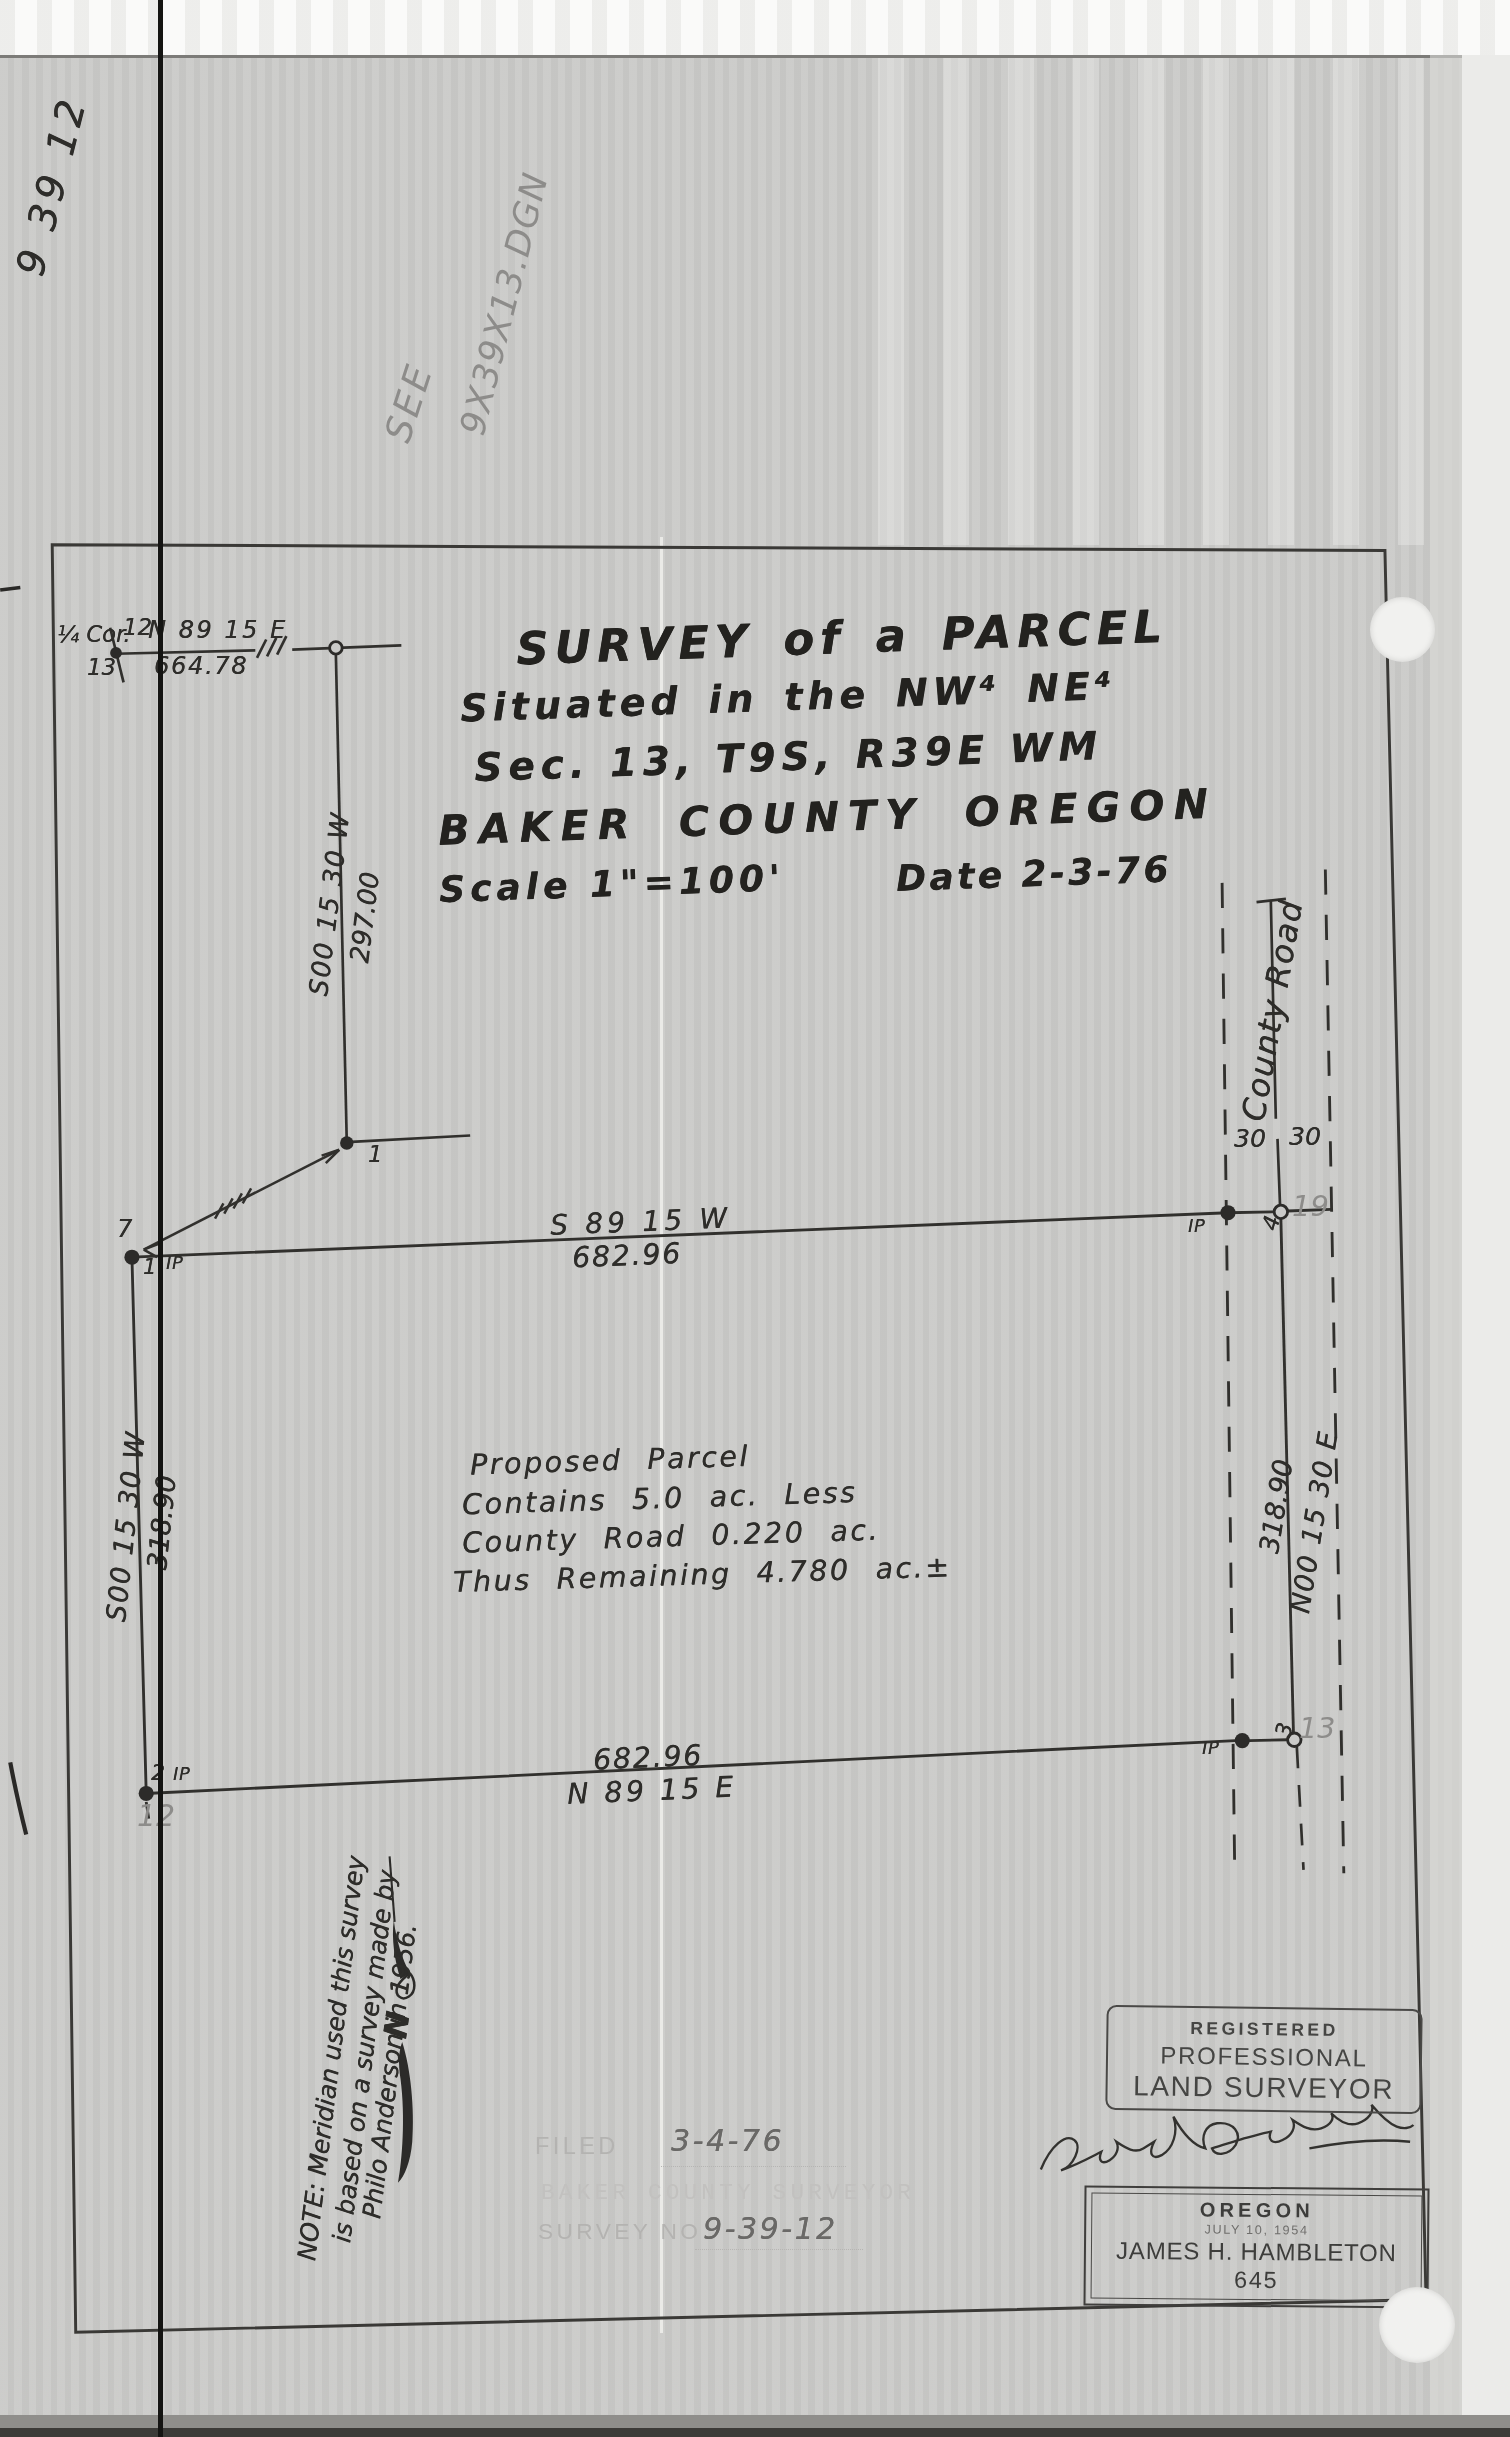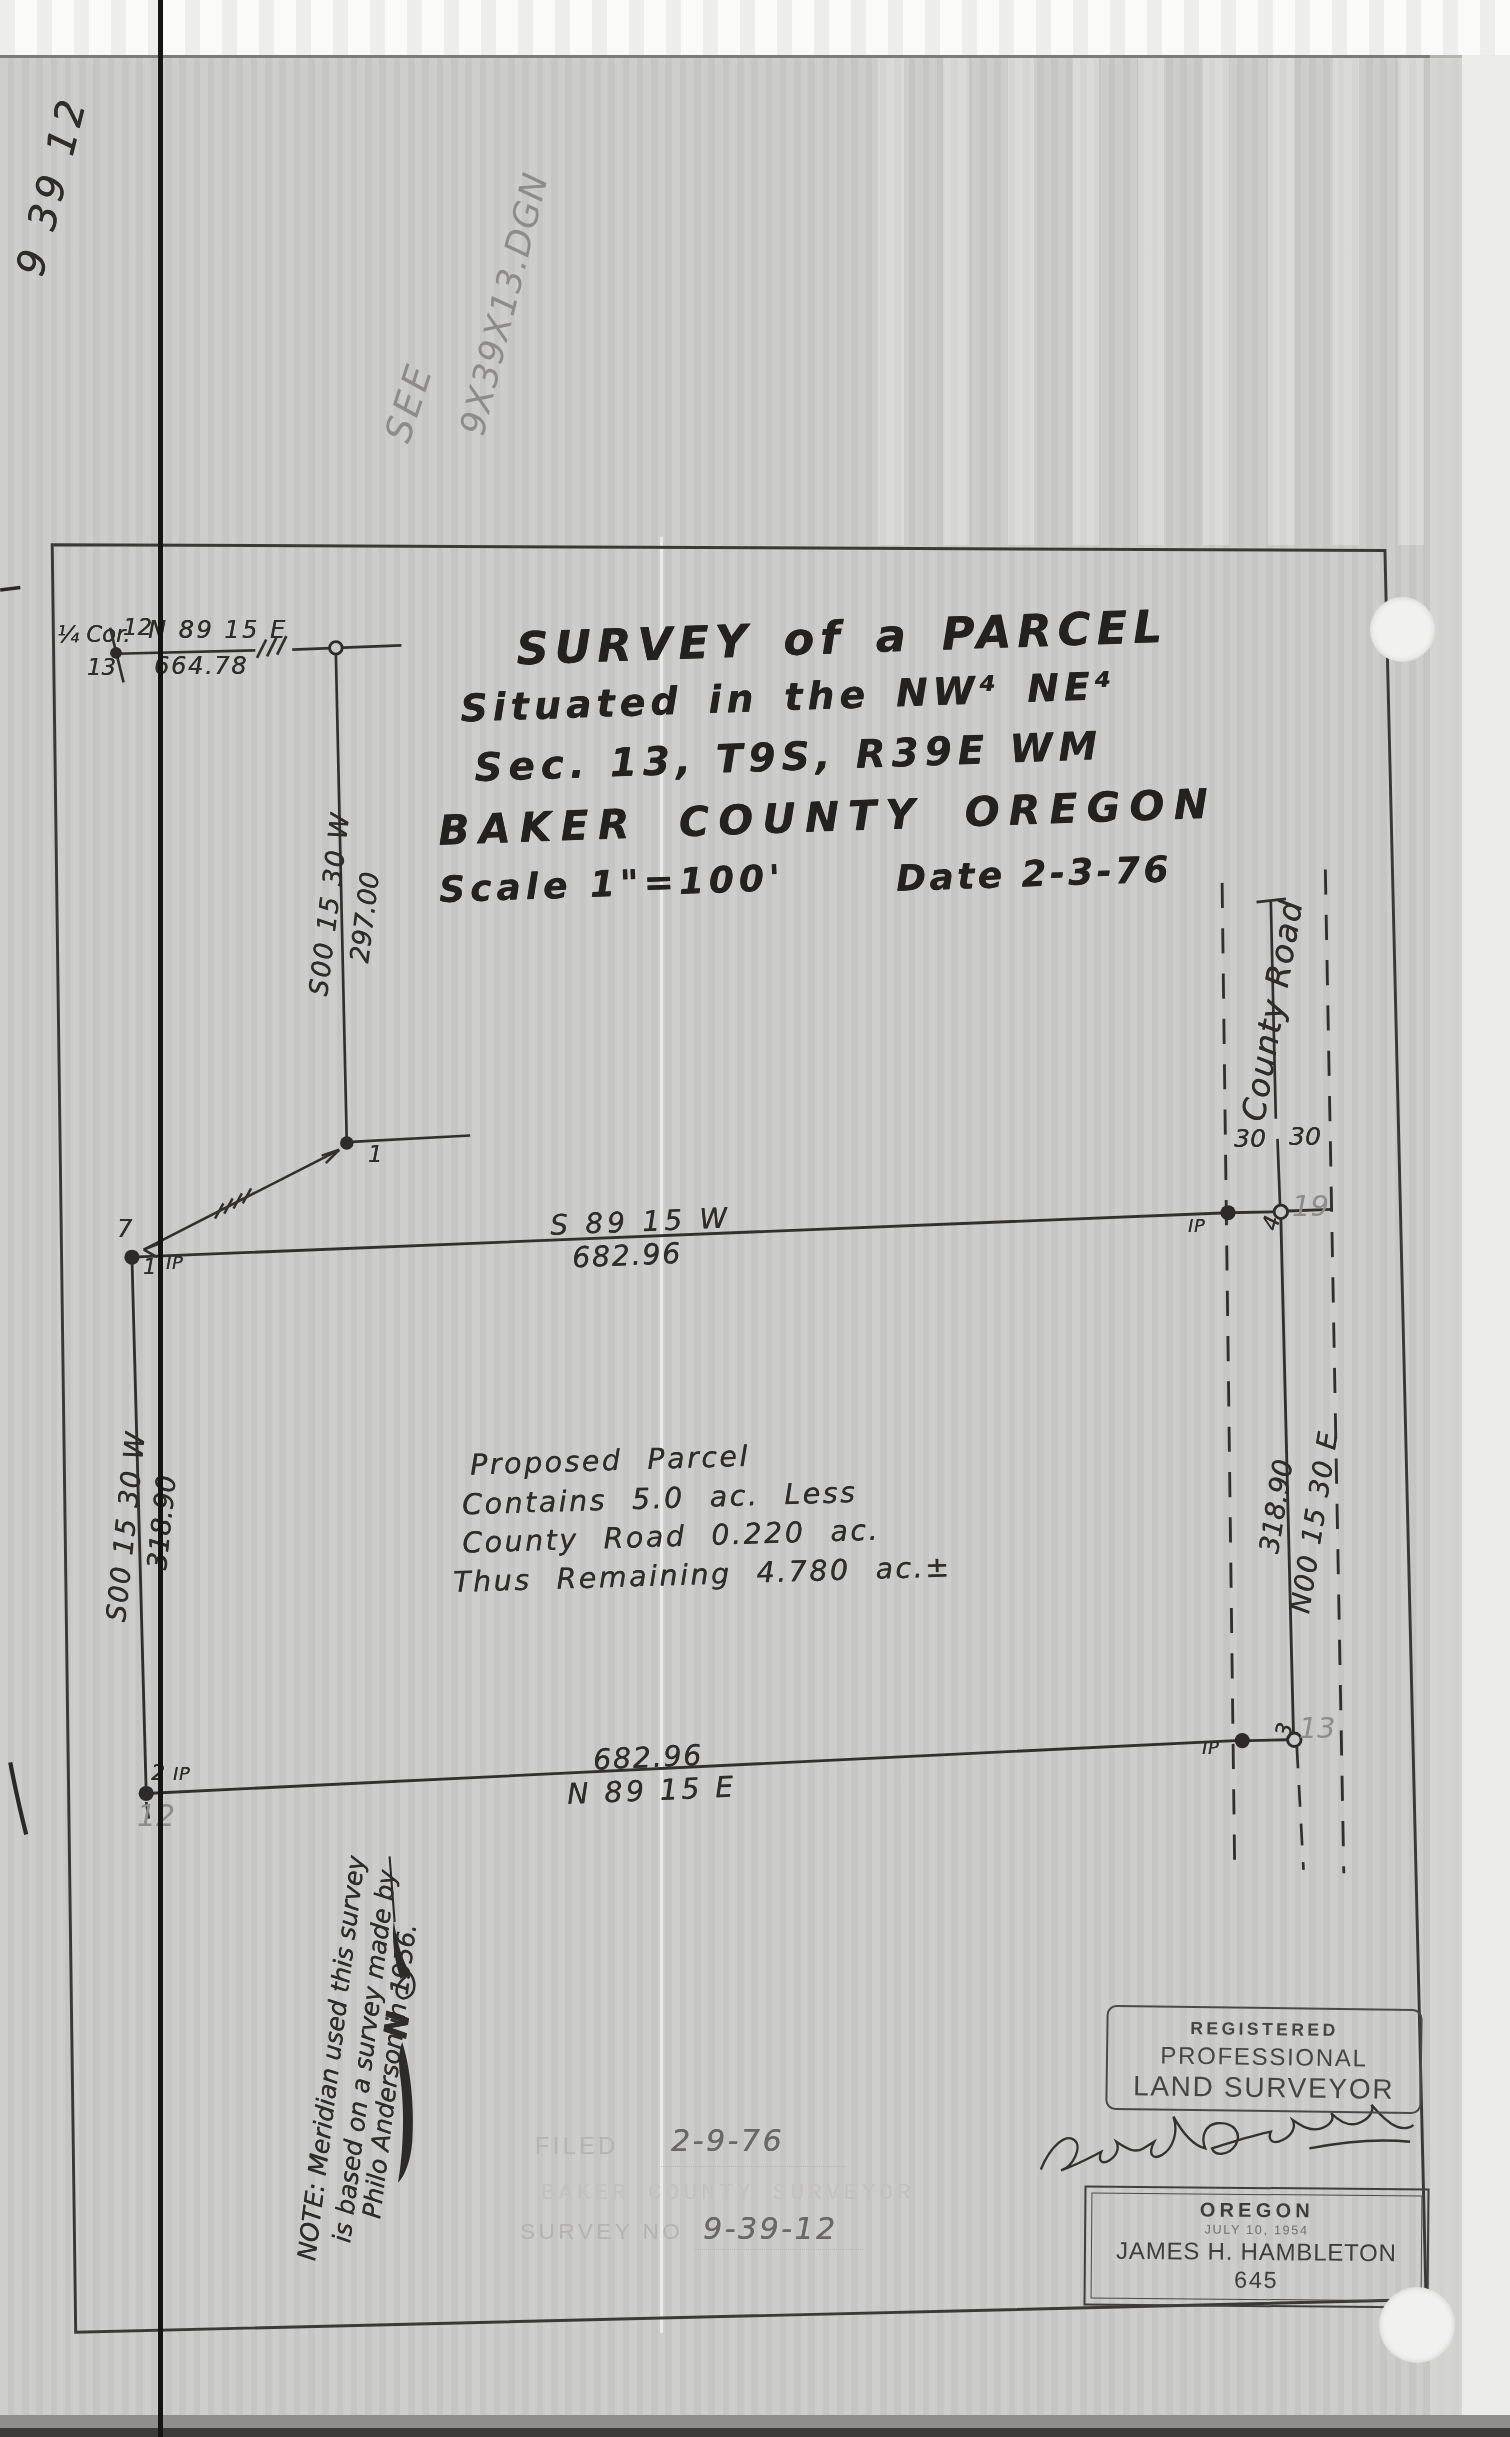--- a/index.html
+++ b/index.html
@@ -175,7 +175,7 @@
   <span class="lbl rv" style="left:379px;top:2036px;font-size:32px;font-weight:bold;transform:rotate(-82deg);">N</span>
 
   <span class="lbl stamptxt faint" style="left:535px;top:2135px;font-size:23.5px;letter-spacing:3.4px;">FILED</span>
-  <span class="lbl hand" style="left:671px;top:2126px;font-size:30px;letter-spacing:2.5px;">2-9-76</span>
+  <span class="lbl hand" style="left:671px;top:2126px;font-size:30px;letter-spacing:2.5px;">3-4-76</span>
   <span class="lbl stamptxt" style="left:541px;top:2182px;font-size:22.7px;letter-spacing:4.2px;color:#c2c1bf;font-family:Liberation Mono, monospace;">BAKER COUNTY SURVEYOR</span>
   <span class="lbl stamptxt faint" style="left:520px;top:2220px;font-size:22.7px;letter-spacing:3.4px;">SURVEY NO</span>
   <span class="lbl hand" style="left:703px;top:2214px;font-size:30px;letter-spacing:2.5px;">9-39-12</span>

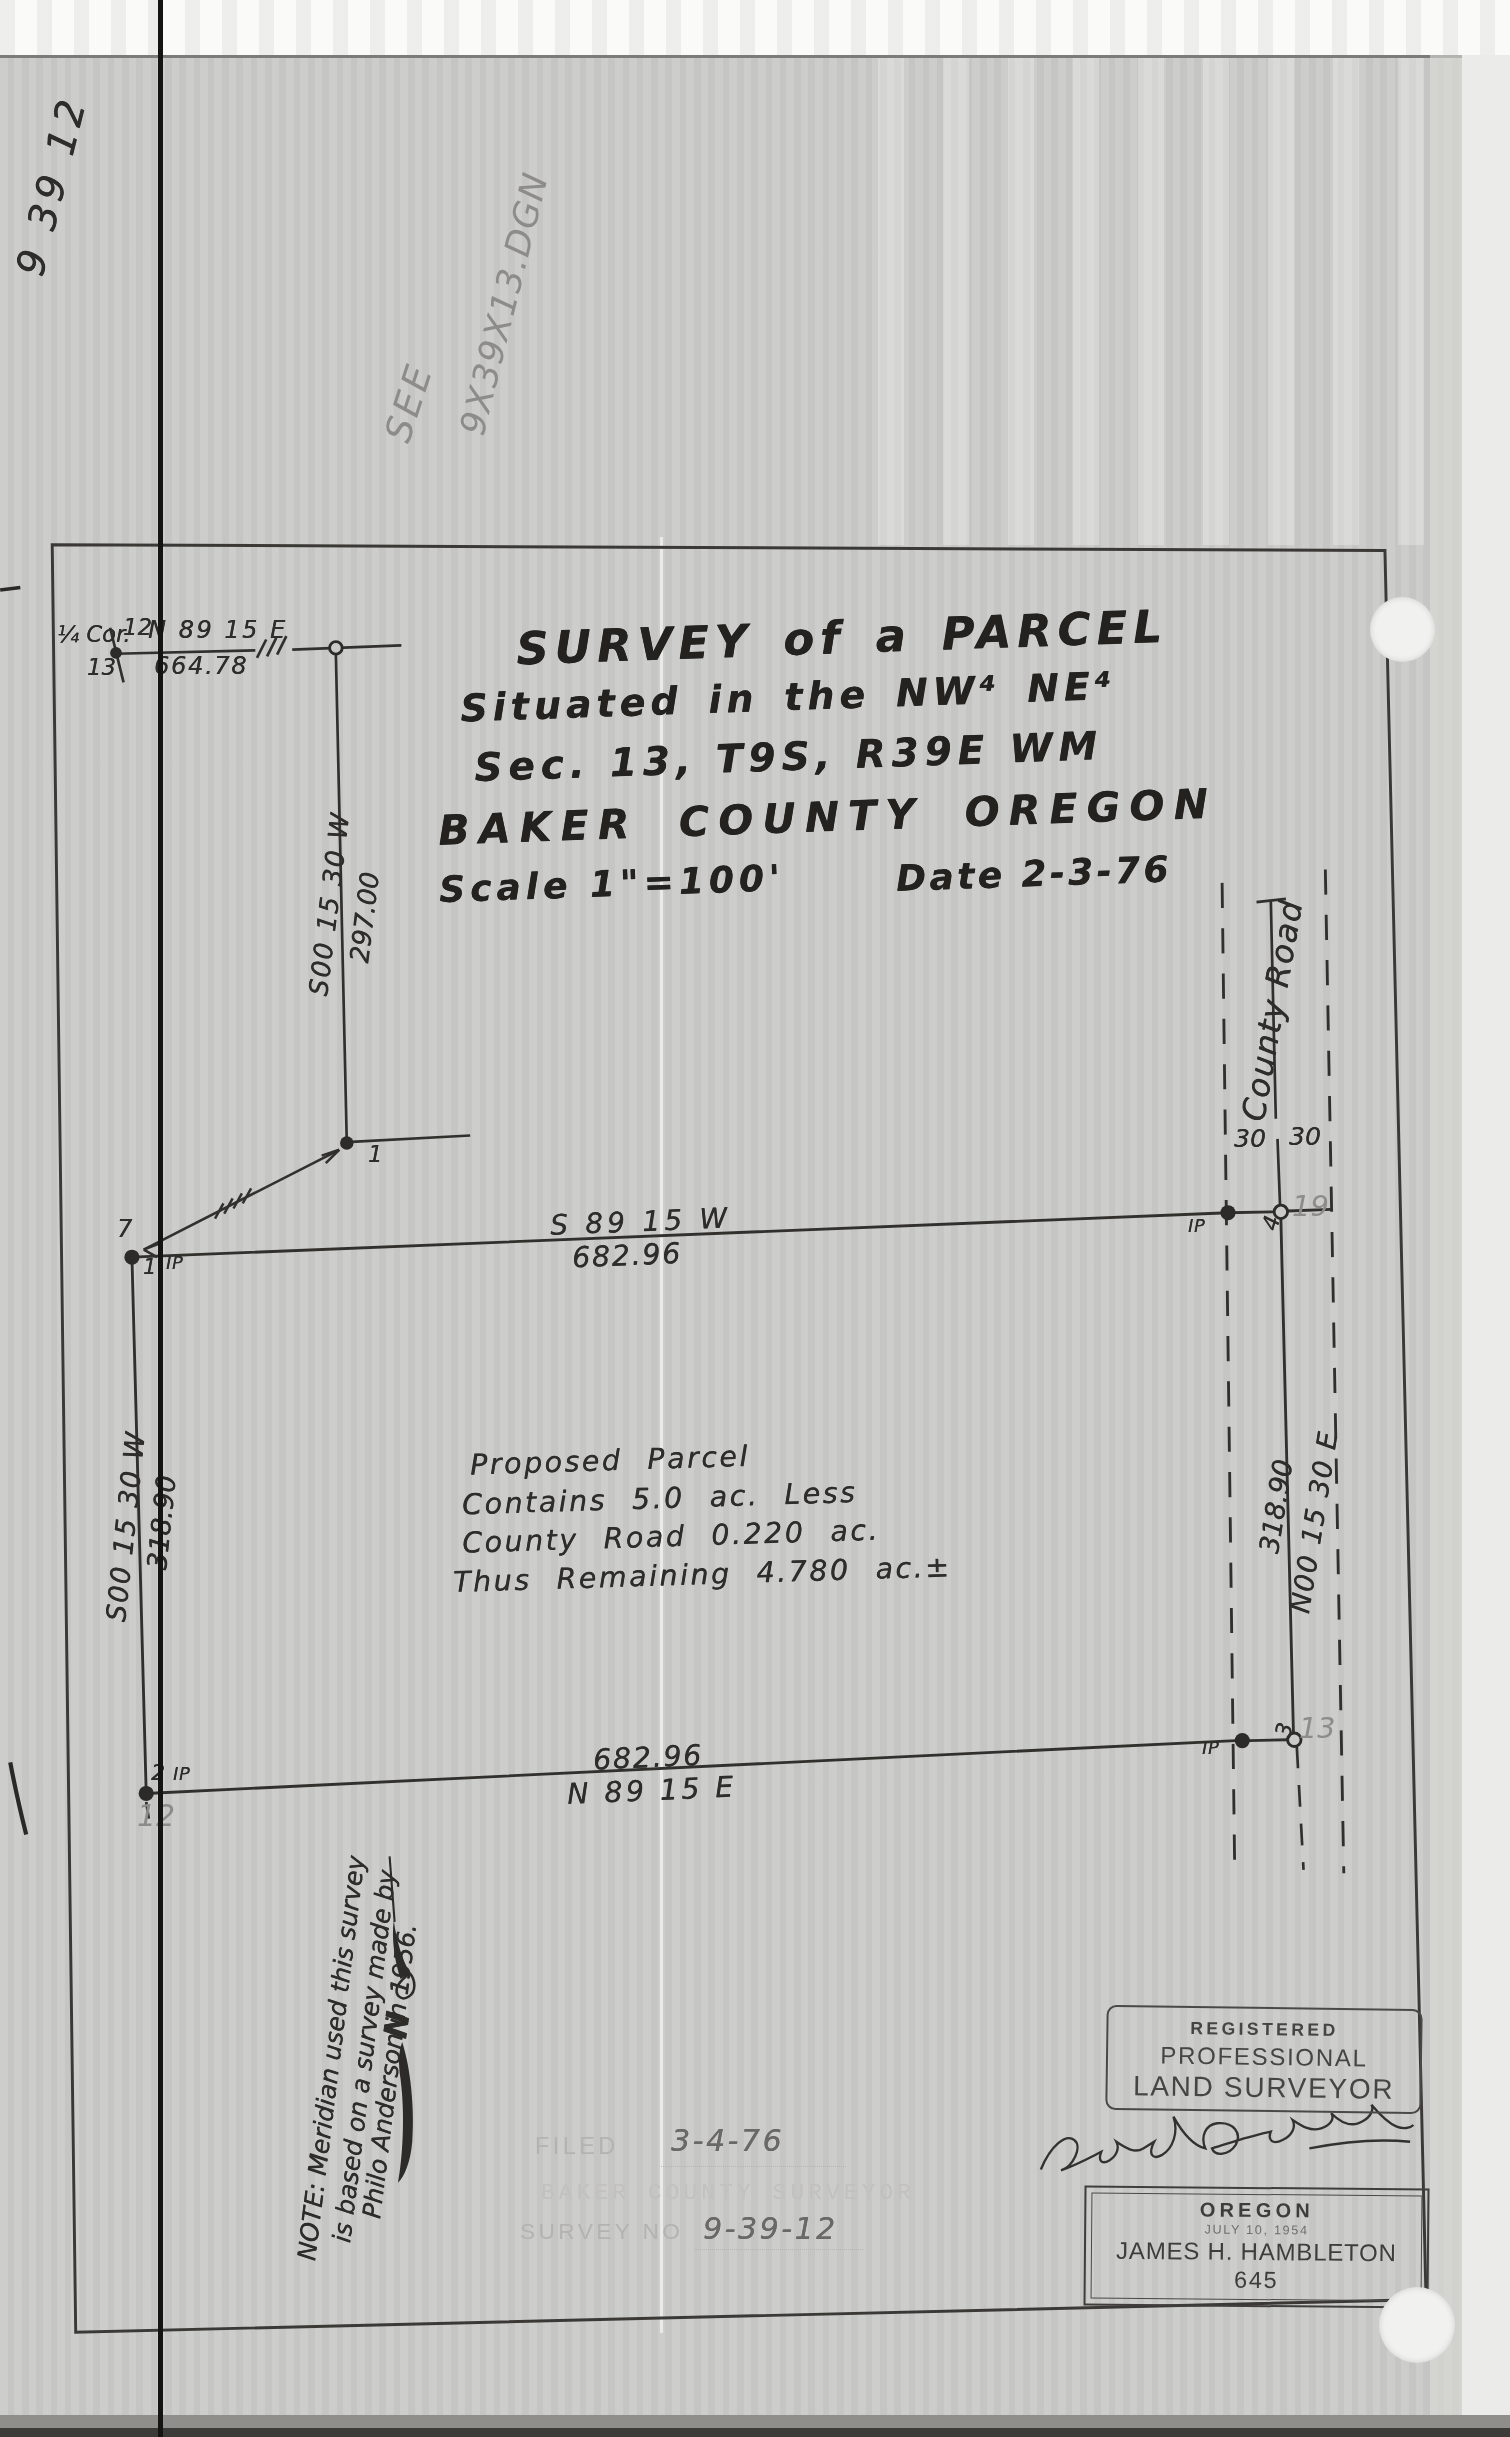--- a/index.html
+++ b/index.html
@@ -177,7 +177,7 @@
   <span class="lbl stamptxt faint" style="left:535px;top:2135px;font-size:23.5px;letter-spacing:3.4px;">FILED</span>
   <span class="lbl hand" style="left:671px;top:2126px;font-size:30px;letter-spacing:2.5px;">3-4-76</span>
   <span class="lbl stamptxt" style="left:541px;top:2182px;font-size:22.7px;letter-spacing:4.2px;color:#c2c1bf;font-family:Liberation Mono, monospace;">BAKER COUNTY SURVEYOR</span>
-  <span class="lbl stamptxt faint" style="left:520px;top:2220px;font-size:22.7px;letter-spacing:3.4px;">SURVEY NO</span>
+  <span class="lbl stamptxt faint" style="left:538px;top:2220px;font-size:22.7px;letter-spacing:3.4px;">SURVEY NO</span>
   <span class="lbl hand" style="left:703px;top:2214px;font-size:30px;letter-spacing:2.5px;">9-39-12</span>
 </div>
 

